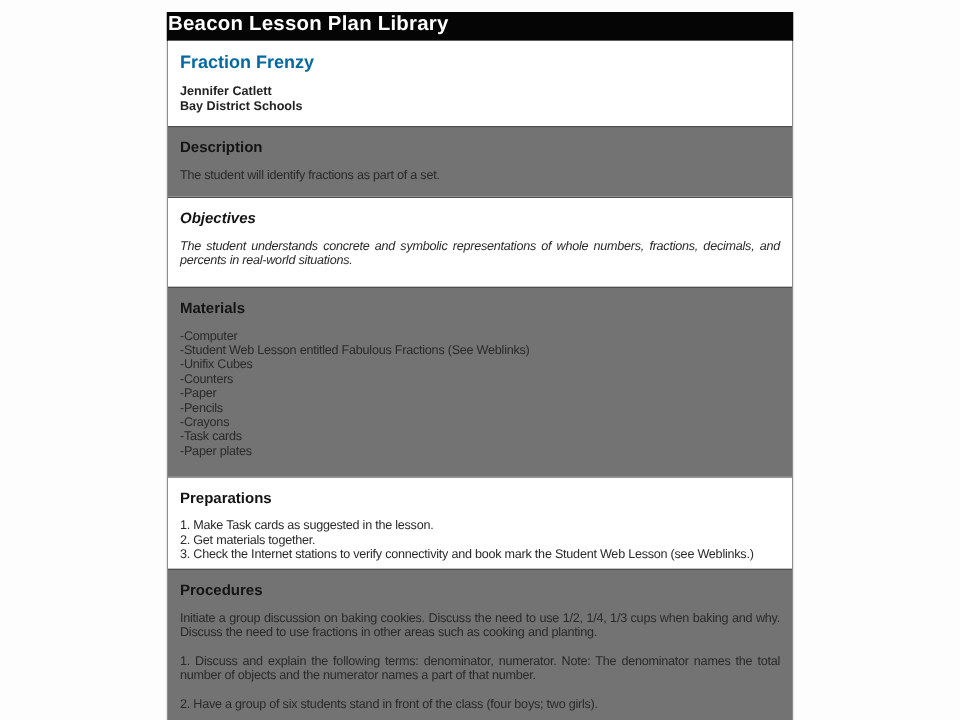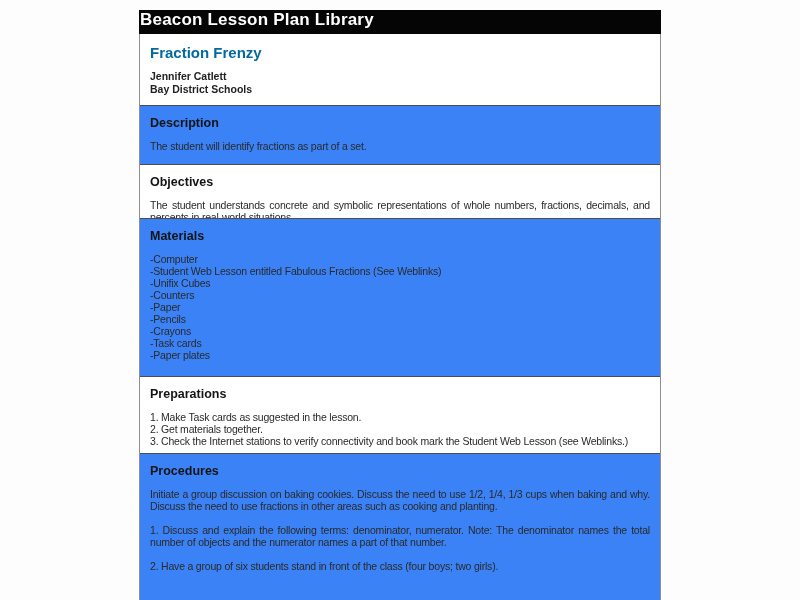--- a/index.html
+++ b/index.html
@@ -59,7 +59,7 @@
     overflow: hidden;
     background: #ffffff;
   }
-  .section.alt { background: #3b82f6; }
+  .section.alt { background: #737373; }
   .section h2 {
     font-size: 12.5px;
     font-weight: bold;

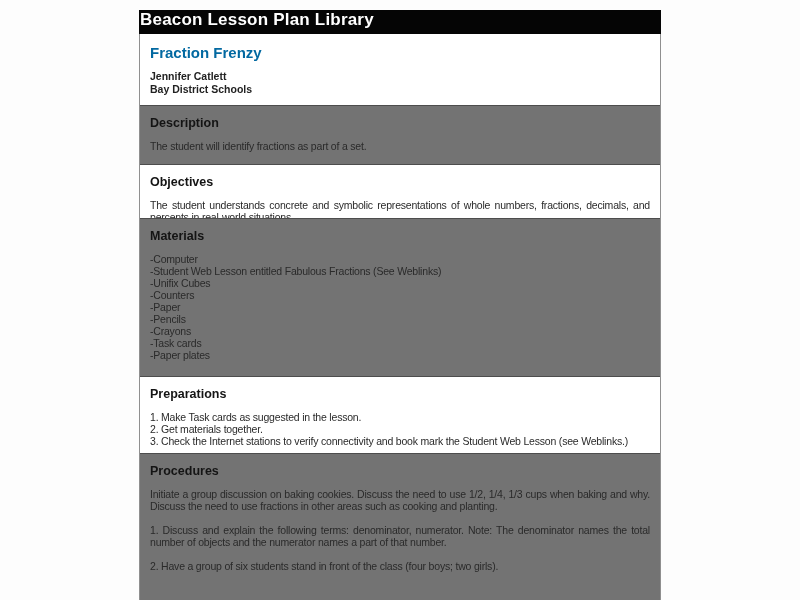--- a/index.html
+++ b/index.html
@@ -74,7 +74,7 @@
   }
   .body-text.justify { text-align: justify; }
   .sec-description  { height: 59px; }
-  .sec-objectives   { height: 54px; }
+  .sec-objectives   { height: 75px; font-style: italic; }
   .sec-materials    { height: 158px; }
   .sec-preparations { height: 77px; }
   .sec-procedures   { height: 210px; }

